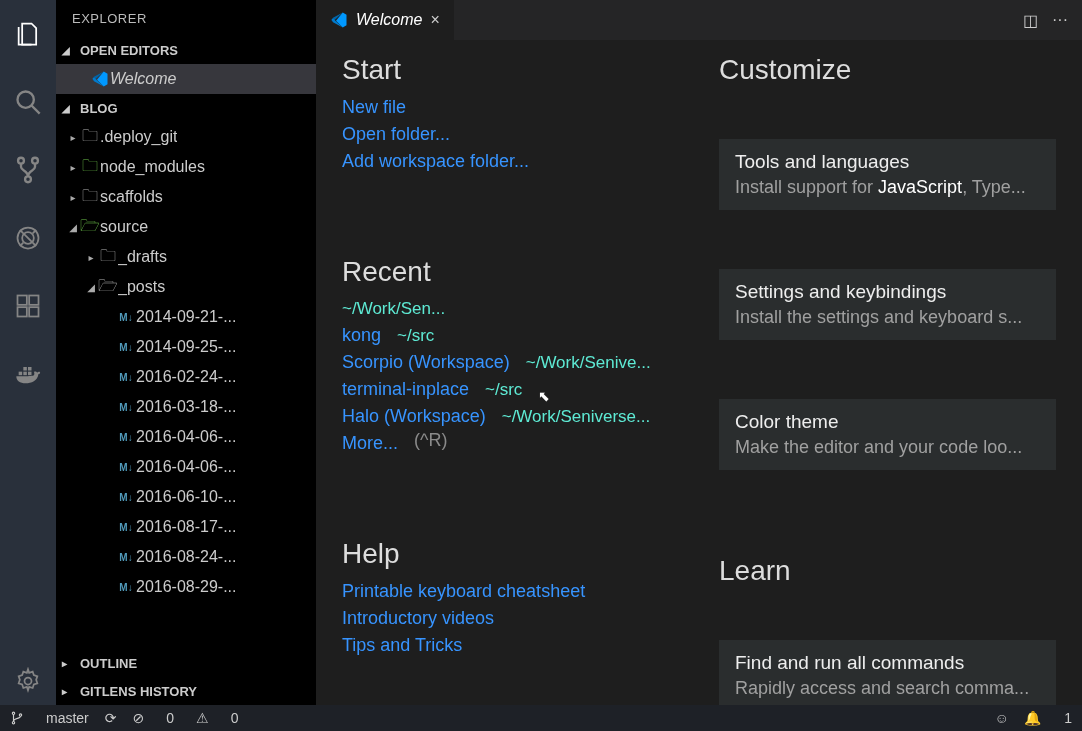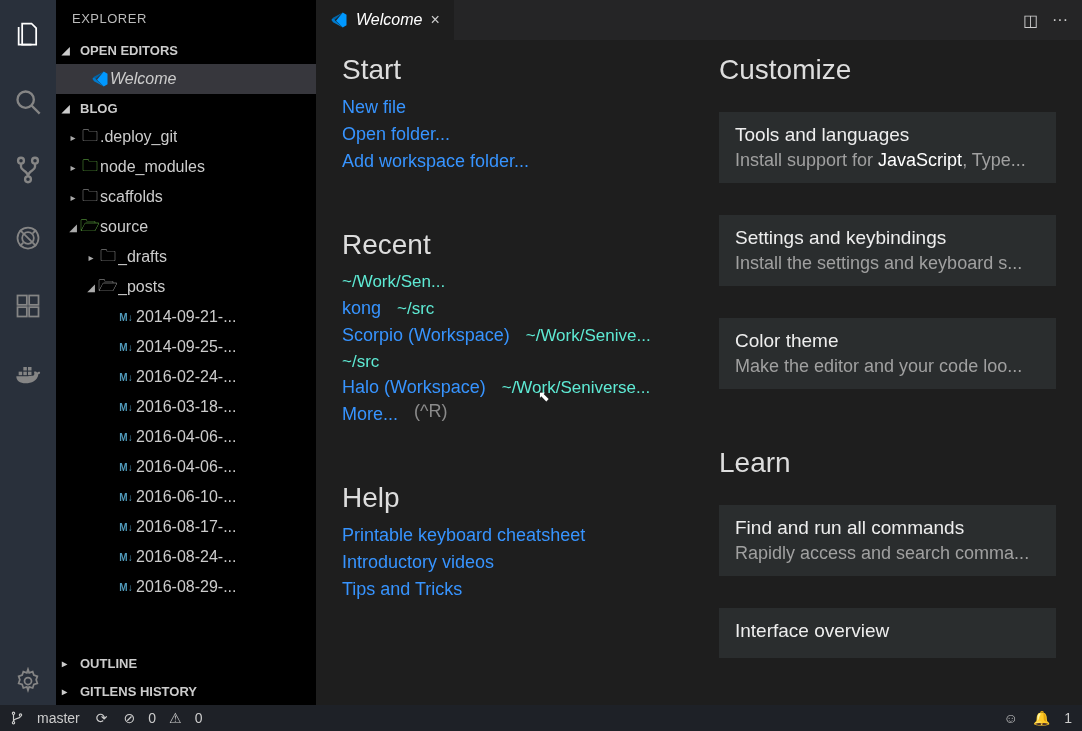--- a/index.html
+++ b/index.html
@@ -74,7 +74,7 @@
   padding: 14px 26px;
   font-size: 18px;
 }
-.welcome-col { flex: 1; display: flex; flex-direction: column; }
+.welcome-col { flex: 1; display: flex; flex-direction: column; gap: 27px; }
 .welcome h2 { font-weight: 300; font-size: 28px; color: #ddd; margin-bottom: 8px; }
 .welcome .block { margin-bottom: 54px; }
 .welcome a { color: #3794ff; text-decoration: none; cursor: pointer; display: block; line-height: 1.5; }

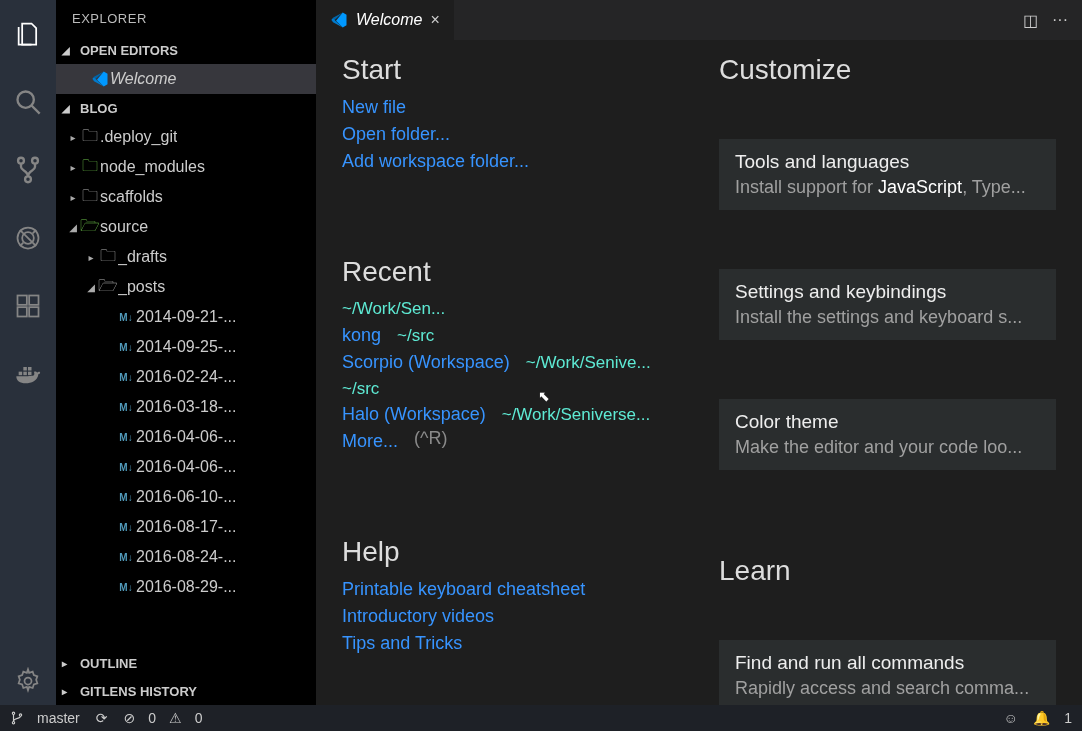--- a/index.html
+++ b/index.html
@@ -312,6 +312,7 @@
               <span class="path">~/Work/Senive...</span>
             </div>
           <div class="recent-row">
+              <a>terminal-inplace</a>
               <span class="path">~/src</span>
             </div>
           <div class="recent-row">

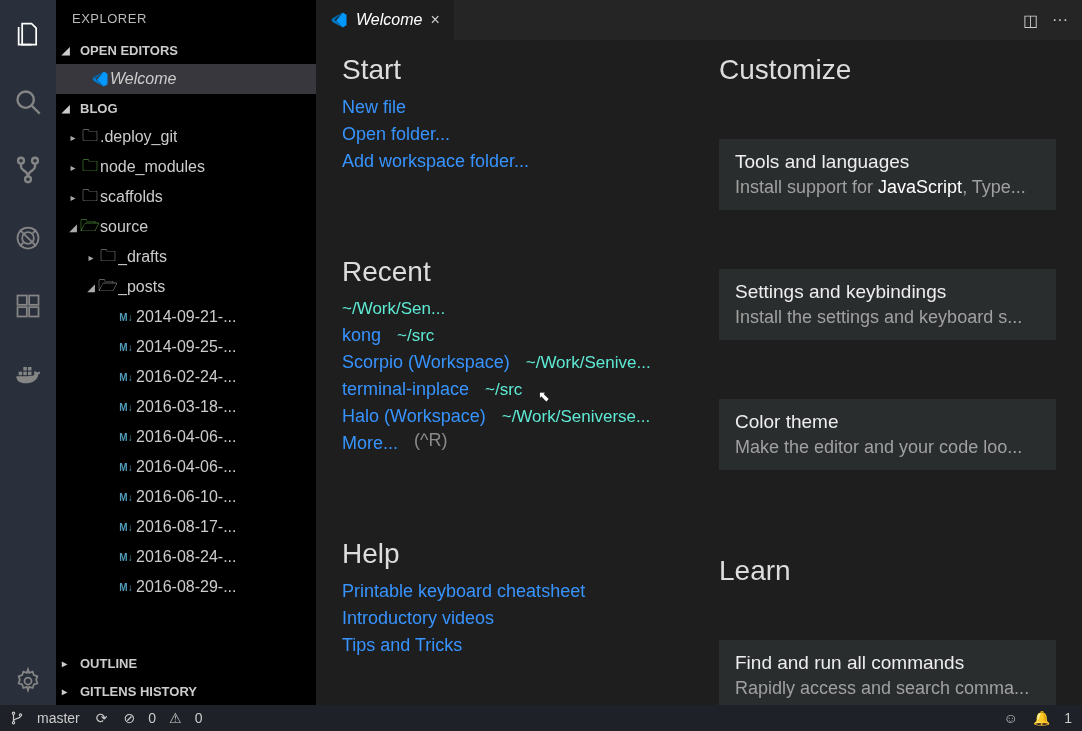--- a/index.html
+++ b/index.html
@@ -96,7 +96,7 @@
   display: flex; align-items: center;
   font-size: 14px; color: #ccc; padding: 0 10px; gap: 16px;
 }
-.statusbar .sb-item { display: flex; align-items: center; gap: 13px; cursor: pointer; }
+.statusbar .sb-item { display: flex; align-items: center; gap: 22px; cursor: pointer; }
 .statusbar .sb-spacer { flex: 1; }
 
 .vs-logo { width: 18px; height: 18px; }

